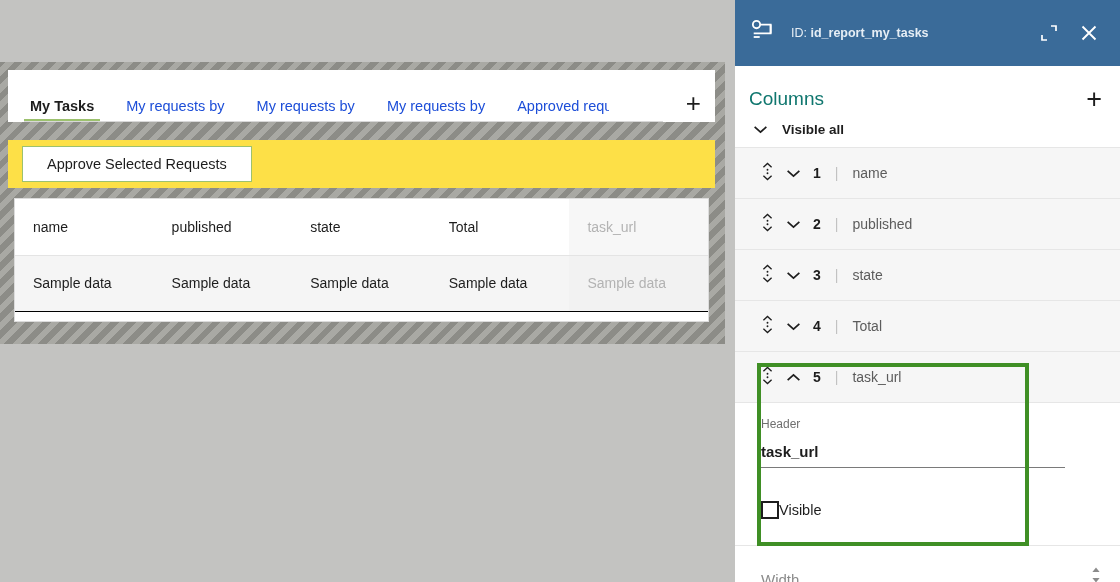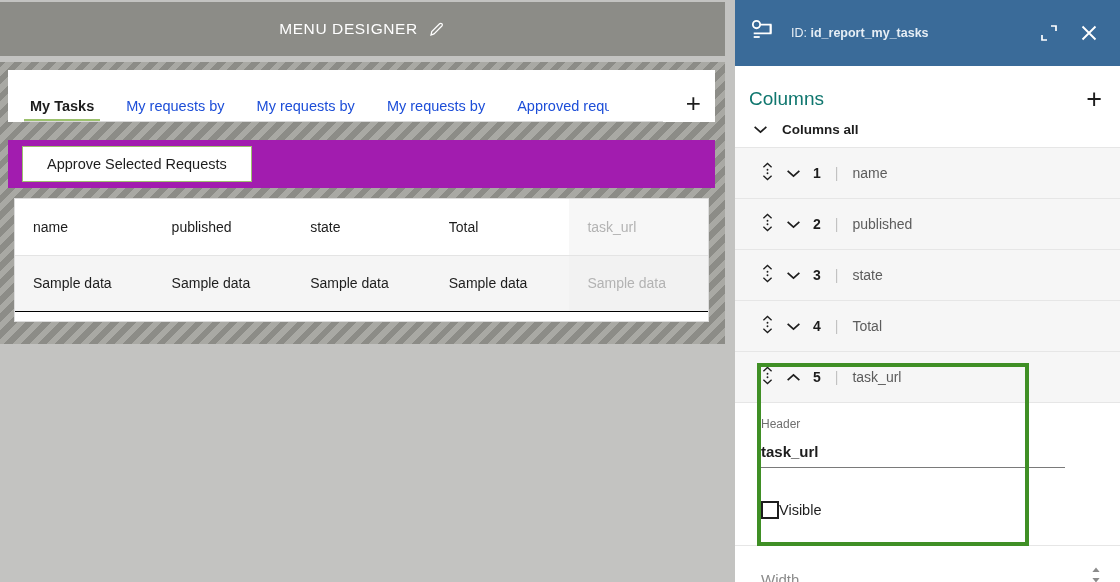--- a/index.html
+++ b/index.html
@@ -217,14 +217,6 @@
 
   <div class="designer">
 
-    <div class="titlebar">
-      <span class="ttl">MENU DESIGNER</span>
-      <span>
-        <svg class="pencil-ico" viewBox="0 0 24 24" fill="none" stroke="#ffffff" stroke-width="1.6">
-          <path d="M4 20l1-4.5L15.5 5a2.1 2.1 0 0 1 3 3L8 18.5 4 20z"></path>
-        </svg>
-      </span>
-    </div>
 
     <div class="striped-wrap"></div>
 

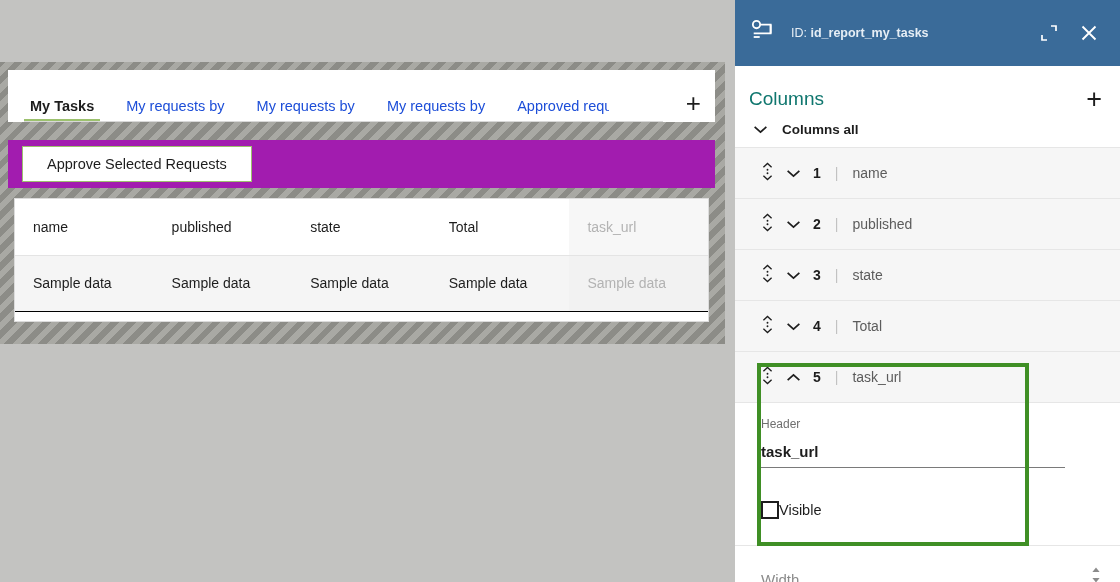--- a/index.html
+++ b/index.html
@@ -309,7 +309,7 @@
           <path d="M1.5 2l6.5 6 6.5-6"></path>
         </svg>
       </span>
-      <span>Columns all</span>
+      <span>Visible all</span>
     </div>
 
     <div class="col-list">

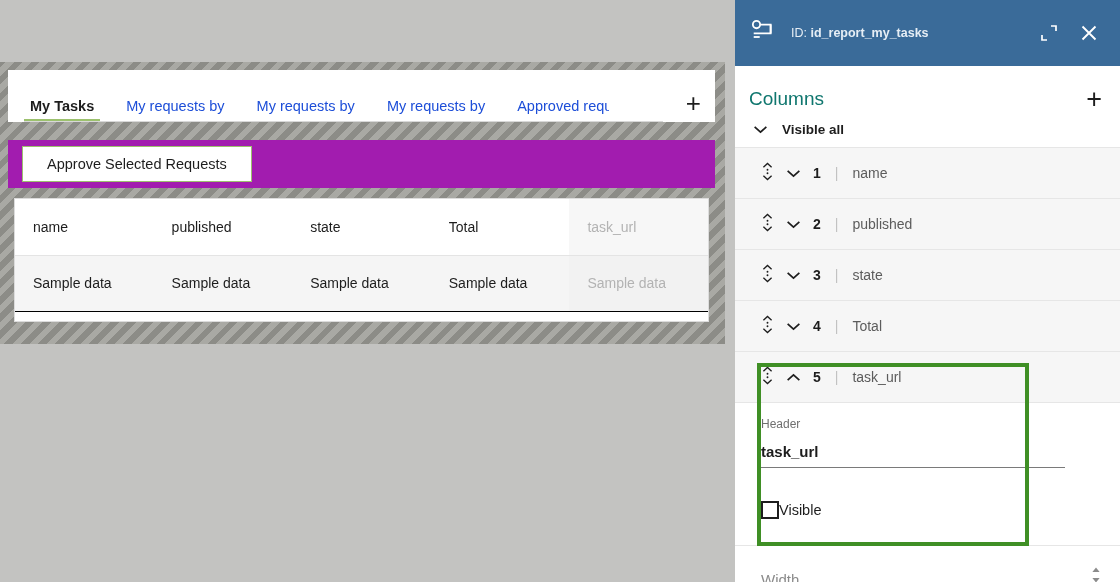--- a/index.html
+++ b/index.html
@@ -87,7 +87,7 @@
   .btnbar {
     position: absolute; left: 8px; top: 140px;
     width: 707px; height: 48px;
-    background: #a21caf;
+    background: #fde047;
     display: flex; align-items: center;
     padding-left: 14px;
   }

